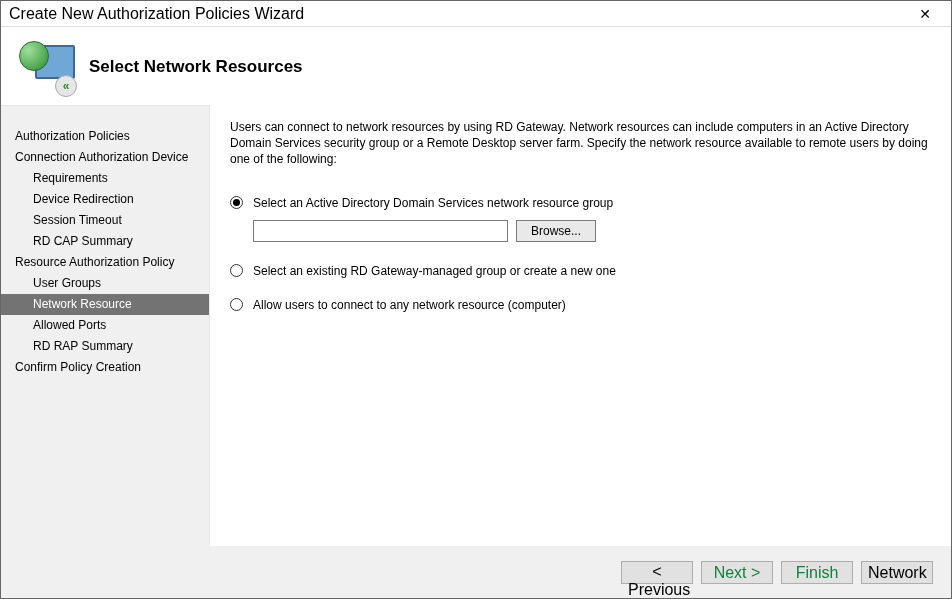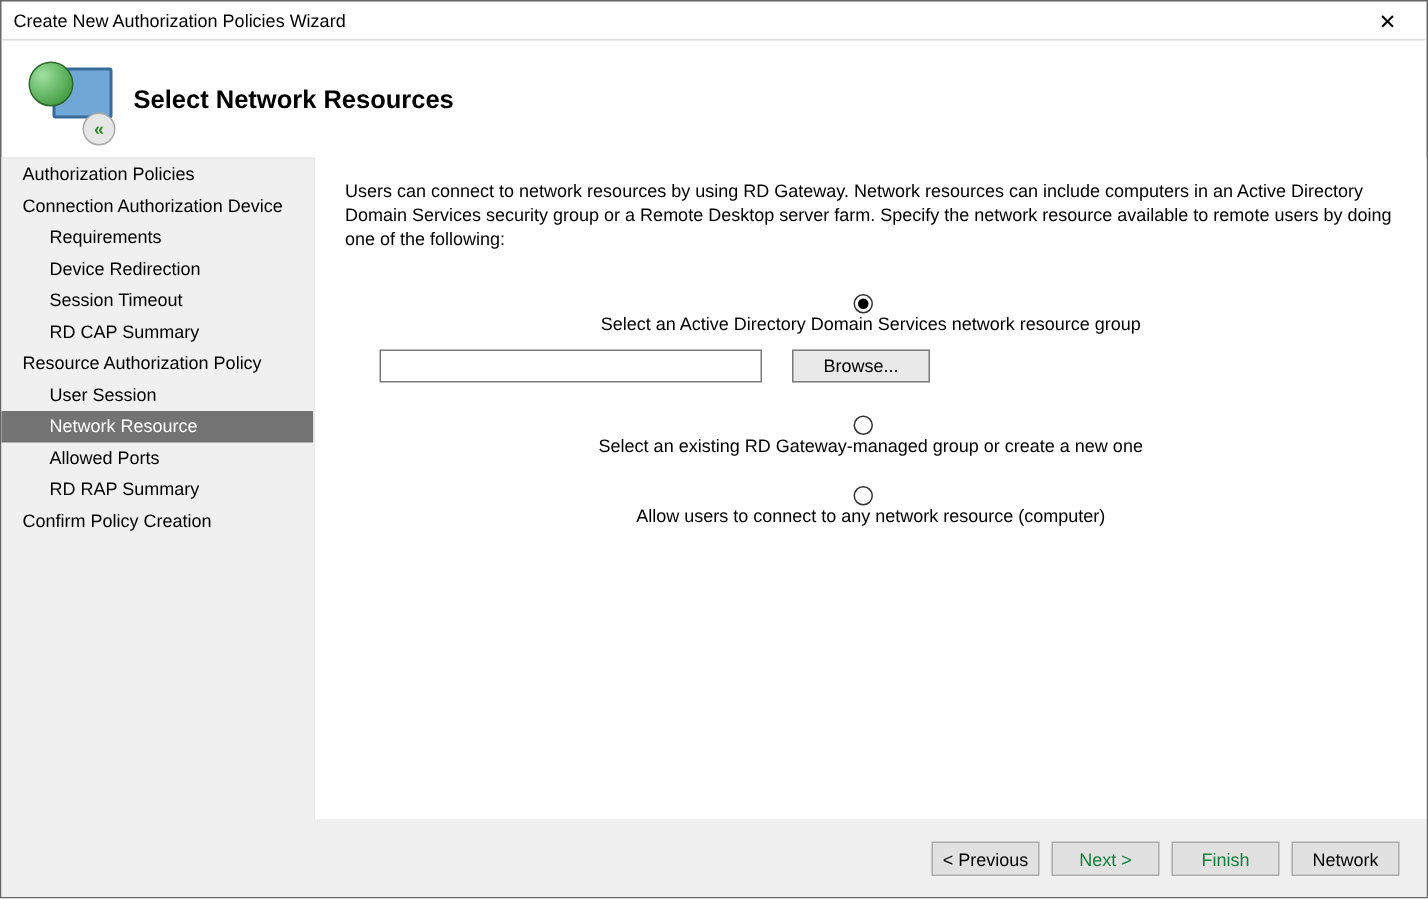--- a/index.html
+++ b/index.html
@@ -6,7 +6,7 @@
   html, body { margin: 0; padding: 0; font-family: "Segoe UI", Tahoma, sans-serif; font-size: 12px; color: #000; background: #fff; }
   .window { width: 952px; height: 599px; border: 1px solid #666; position: relative; display: flex; flex-direction: column; }
   .titlebar { height: 26px; display: flex; align-items: center; padding: 0 6px 0 8px; border-bottom: 1px solid #ddd; }
-  .titlebar .title { flex: 1; font-size: 12px; }
+  .titlebar .title { flex: 1; font-size: 16px; }
   .titlebar .close { width: 40px; height: 24px; display: flex; align-items: center; justify-content: center; font-size: 14px; cursor: default; }
   .header { display: flex; align-items: center; padding: 12px 18px 10px 18px; }
   .header-icon { width: 56px; height: 56px; margin-right: 14px; position: relative; }

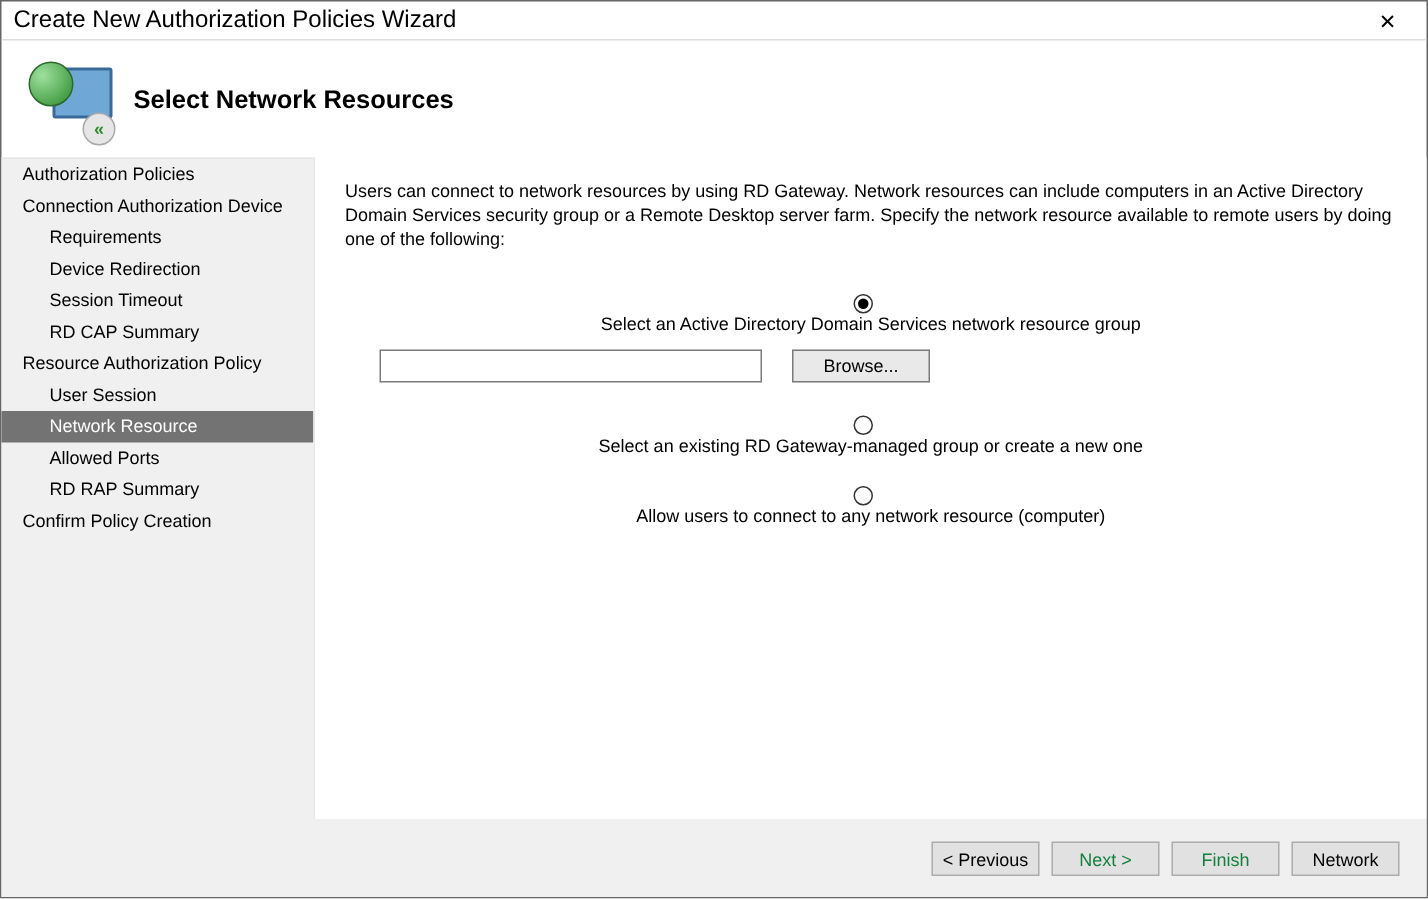--- a/index.html
+++ b/index.html
@@ -12,7 +12,7 @@
   .header-icon { width: 56px; height: 56px; margin-right: 14px; position: relative; }
   .header h1 { font-size: 17px; font-weight: 700; margin: 0; }
   .body { flex: 1; display: flex; min-height: 0; }
-  .sidebar { width: 208px; background: #f0f0f0; border-top: 1px solid #e6e6e6; padding-top: 0; }
+  .sidebar { width: 208px; background: #f0f0f0; border-top: 1px solid #e6e6e6; padding-top: 20px; }
   .sidebar ul { list-style: none; margin: 0; padding: 0; }
   .sidebar li { padding: 2px 0 2px 14px; line-height: 17px; white-space: nowrap; cursor: default; }
   .sidebar li.sub { padding-left: 32px; }

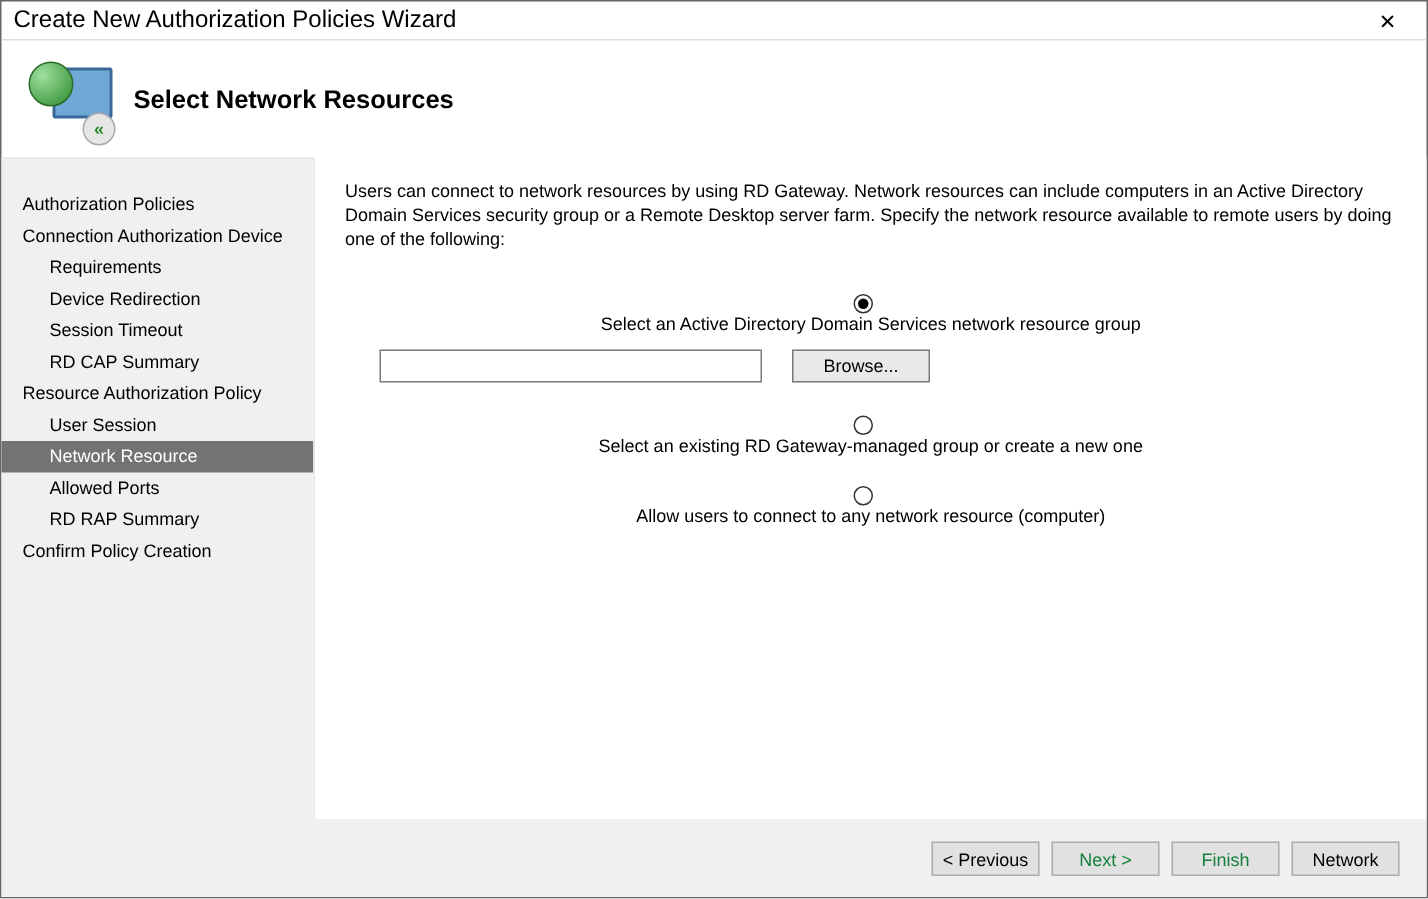--- a/index.html
+++ b/index.html
@@ -20,7 +20,7 @@
   .main { flex: 1; background: #fff; border-left: 1px solid #e6e6e6; display: flex; flex-direction: column; }
   .main-content { flex: 1; padding: 14px 20px 0 20px; }
   .intro { line-height: 1.35; margin-bottom: 28px; }
-  .option-row { display: flex; align-items: center; margin-bottom: 10px; flex-direction: column; }
+  .option-row { display: flex; align-items: center; margin-bottom: 10px; }
   .radio { width: 13px; height: 13px; border: 1px solid #333; border-radius: 50%; margin-right: 10px; position: relative; flex-shrink: 0; }
   .radio.checked::after { content: ""; position: absolute; top: 2px; left: 2px; width: 7px; height: 7px; background: #000; border-radius: 50%; }
   .option-sub { display: flex; align-items: center; margin: 6px 0 22px 23px; }

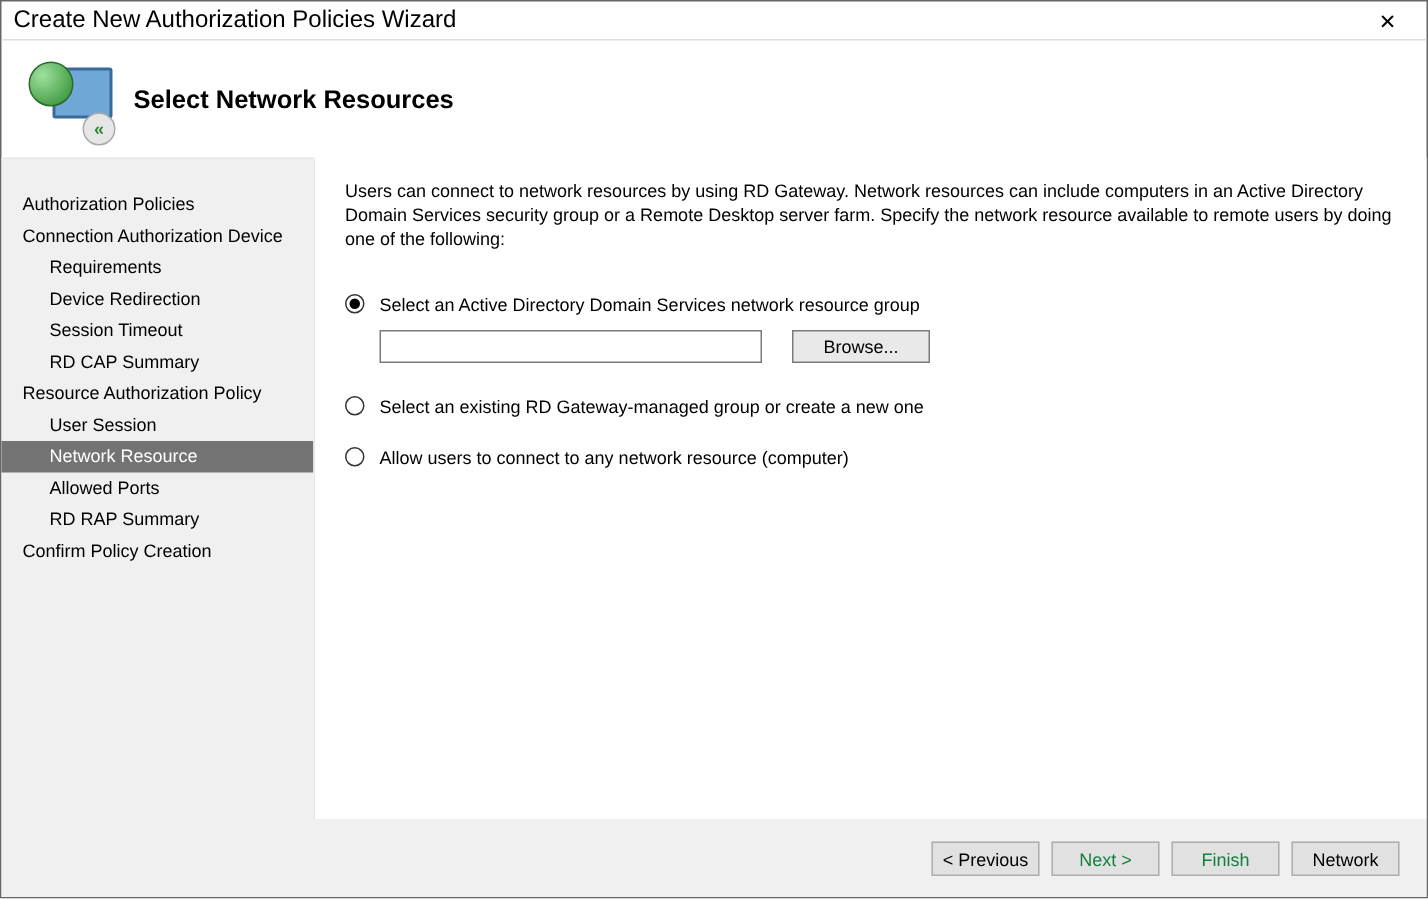--- a/index.html
+++ b/index.html
@@ -25,7 +25,7 @@
   .radio.checked::after { content: ""; position: absolute; top: 2px; left: 2px; width: 7px; height: 7px; background: #000; border-radius: 50%; }
   .option-sub { display: flex; align-items: center; margin: 6px 0 22px 23px; }
   .text-input { width: 255px; height: 22px; border: 1px solid #7a7a7a; background: #fff; padding: 0 4px; }
-  .browse-btn { width: 92px; height: 22px; margin-left: 20px; border: 1px solid #7a7a7a; background: #e9e9e9; font-size: 12px; cursor: default; display: flex; align-items: center; justify-content: center; }
+  .browse-btn { width: 80px; height: 22px; margin-left: 8px; border: 1px solid #7a7a7a; background: #e9e9e9; font-size: 12px; cursor: default; display: flex; align-items: center; justify-content: center; }
   .footer { height: 52px; display: flex; align-items: center; justify-content: flex-end; padding: 0 18px; gap: 8px; border-top: 1px solid transparent; background: #f0f0f0; }
   .footer button { width: 72px; height: 23px; border: 1px solid #adadad; background: #e1e1e1; font-size: 12px; cursor: default; }
   .footer button.disabled { color: #15803d; }

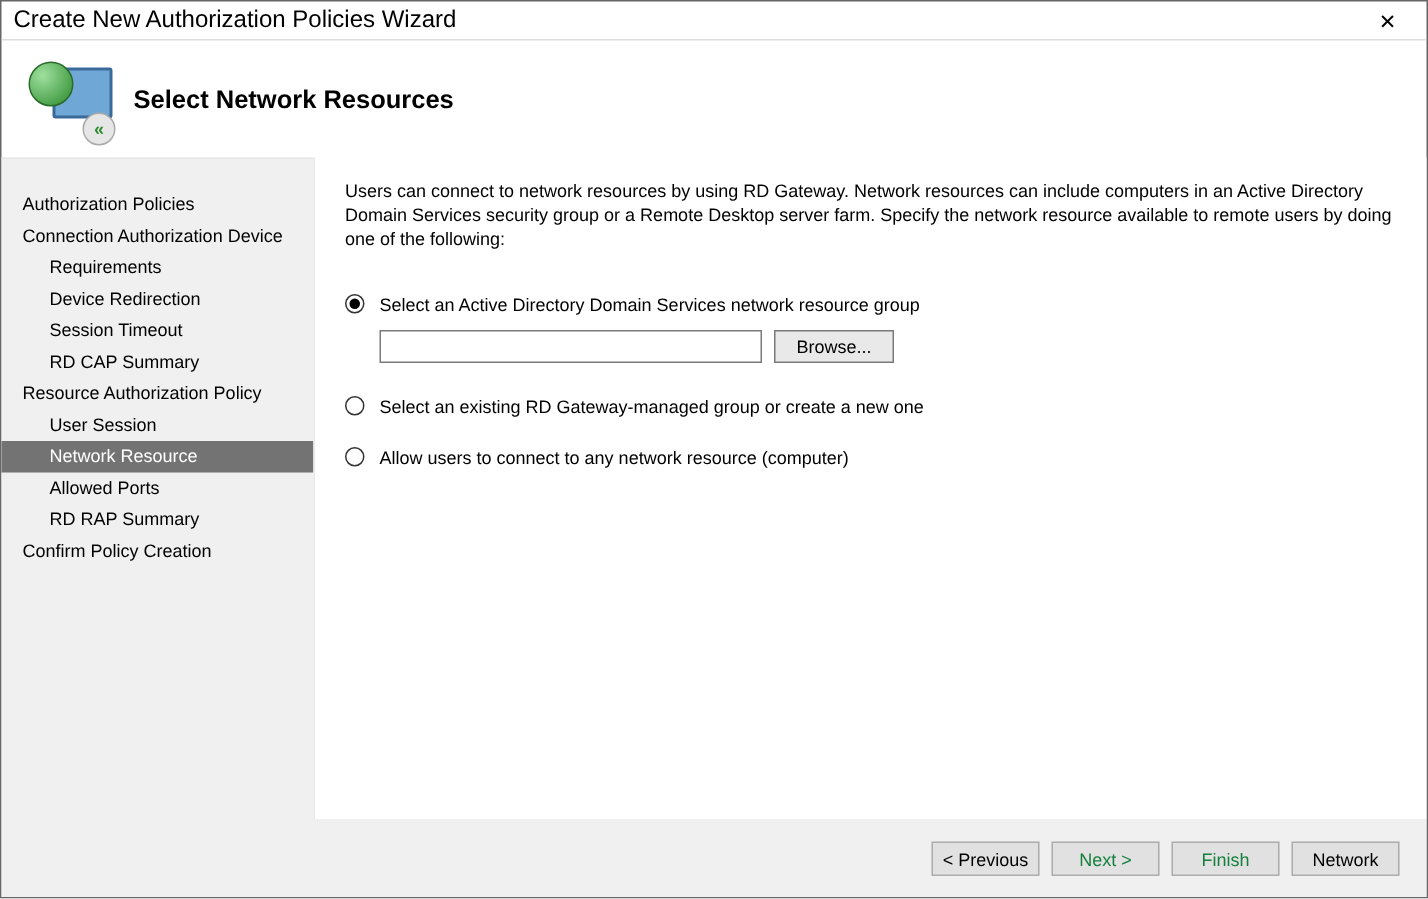--- a/index.html
+++ b/index.html
@@ -64,7 +64,7 @@
         <li class="sub">Session Timeout</li>
         <li class="sub">RD CAP Summary</li>
         <li>Resource Authorization Policy</li>
-        <li class="sub">User Session</li>
+        <li class="sub">User Groups</li>
         <li class="sub selected">Network Resource</li>
         <li class="sub">Allowed Ports</li>
         <li class="sub">RD RAP Summary</li>

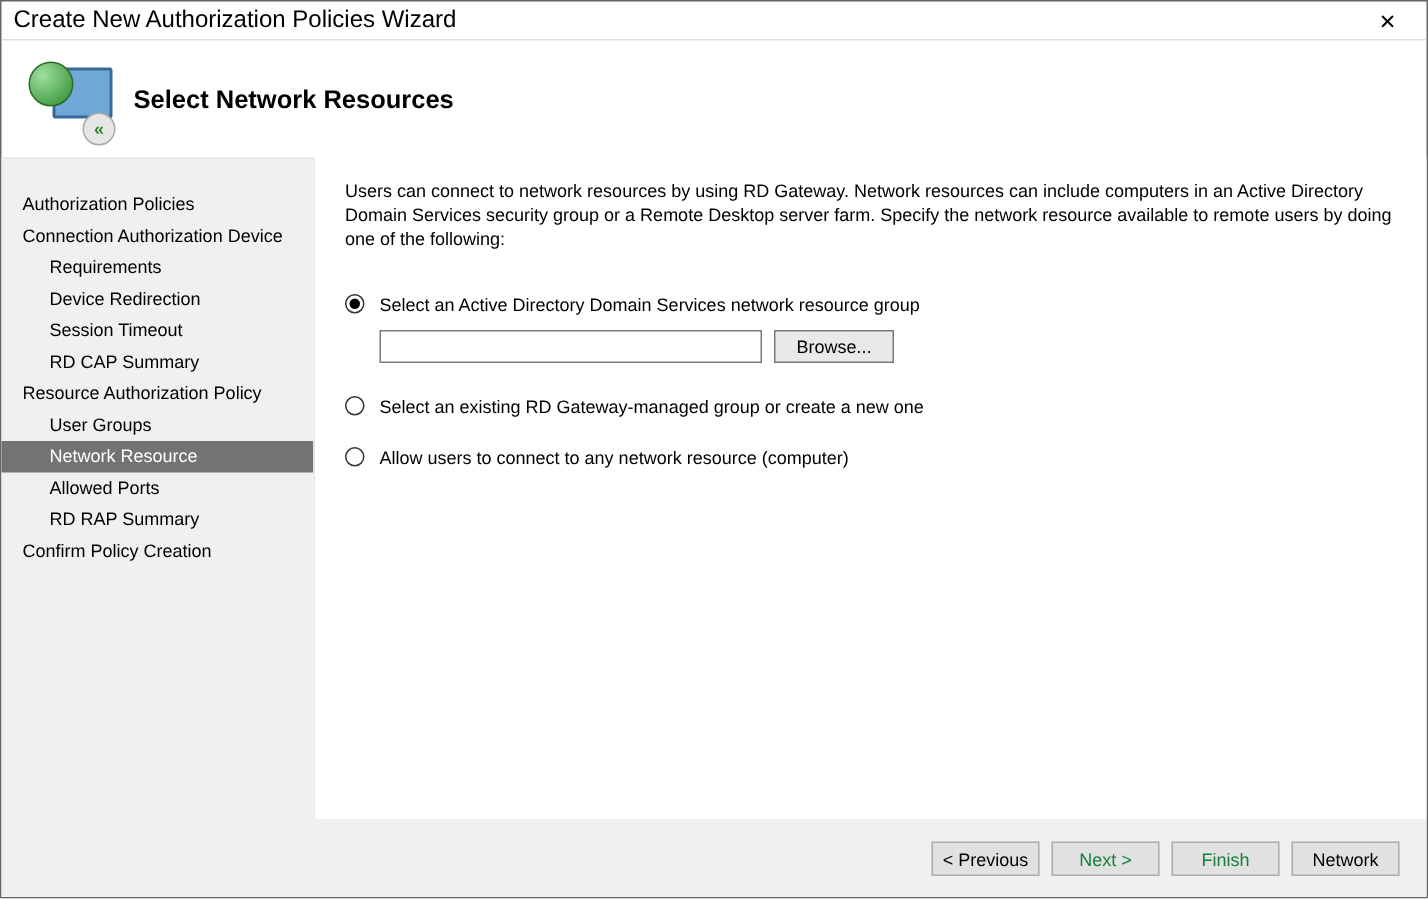--- a/index.html
+++ b/index.html
@@ -27,7 +27,7 @@
   .text-input { width: 255px; height: 22px; border: 1px solid #7a7a7a; background: #fff; padding: 0 4px; }
   .browse-btn { width: 80px; height: 22px; margin-left: 8px; border: 1px solid #7a7a7a; background: #e9e9e9; font-size: 12px; cursor: default; display: flex; align-items: center; justify-content: center; }
   .footer { height: 52px; display: flex; align-items: center; justify-content: flex-end; padding: 0 18px; gap: 8px; border-top: 1px solid transparent; background: #f0f0f0; }
-  .footer button { width: 72px; height: 23px; border: 1px solid #adadad; background: #e1e1e1; font-size: 12px; cursor: default; }
+  .footer button { width: 72px; height: 23px; border: 1px solid #adadad; background: #e1e1e1; font-size: 16px; cursor: default; }
   .footer button.disabled { color: #15803d; }
   
   .wiz-monitor { position:absolute; right:0; top:6px; width:40px; height:34px; background:#6fa8d6; border:2px solid #3a6a9a; border-radius:2px; }

